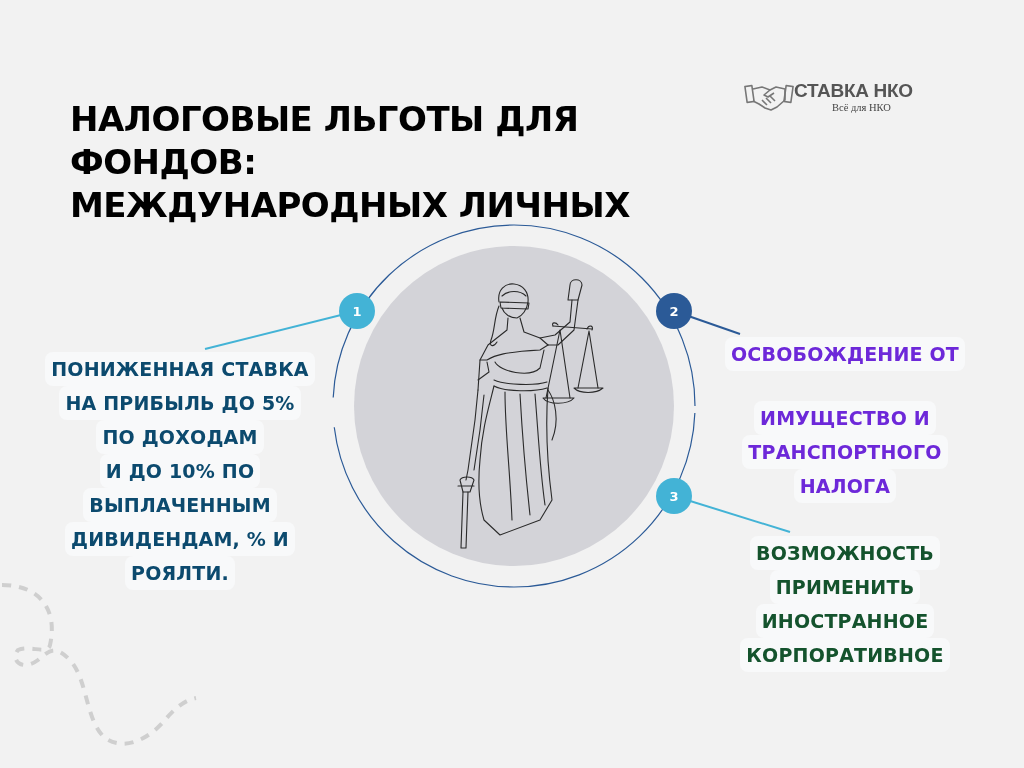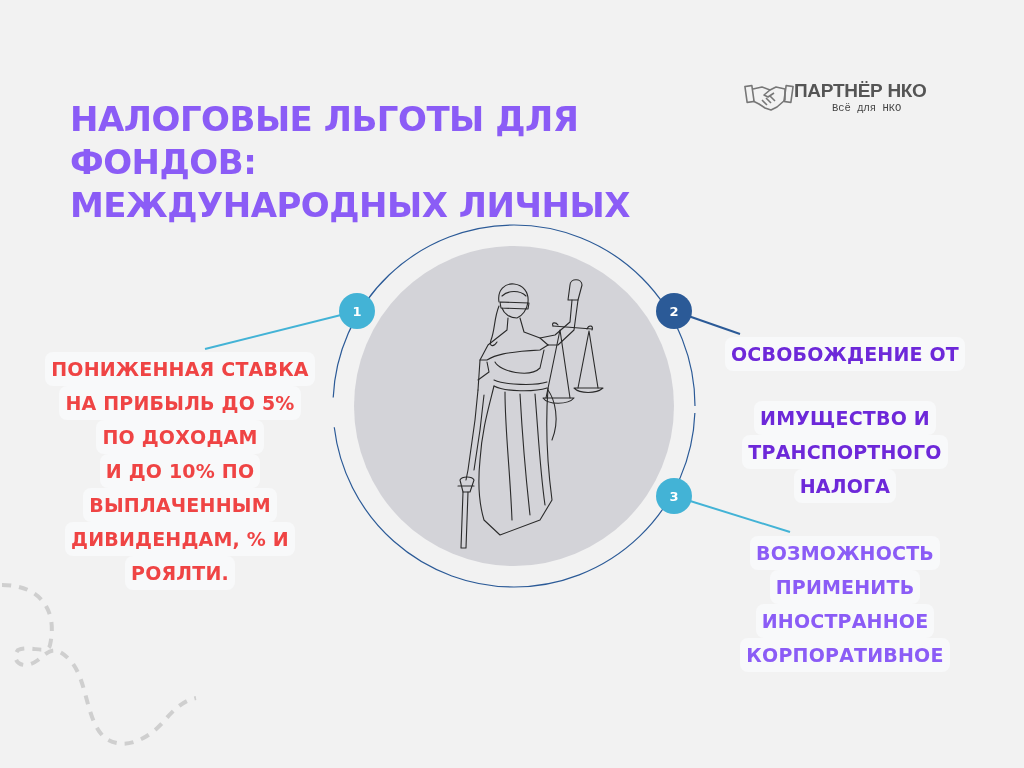--- a/index.html
+++ b/index.html
@@ -61,7 +61,7 @@
       <path d="M18 20 L23 25 M22 18 L27 23 M26 16 L31 21"></path>
     </g>
   </svg>
-  <div class="logo-name">ПАРТНЁР НКО</div>
+  <div class="logo-name">СТАВКА НКО</div>
   <div class="logo-tagline">Всё для НКО</div>
 </div>
 

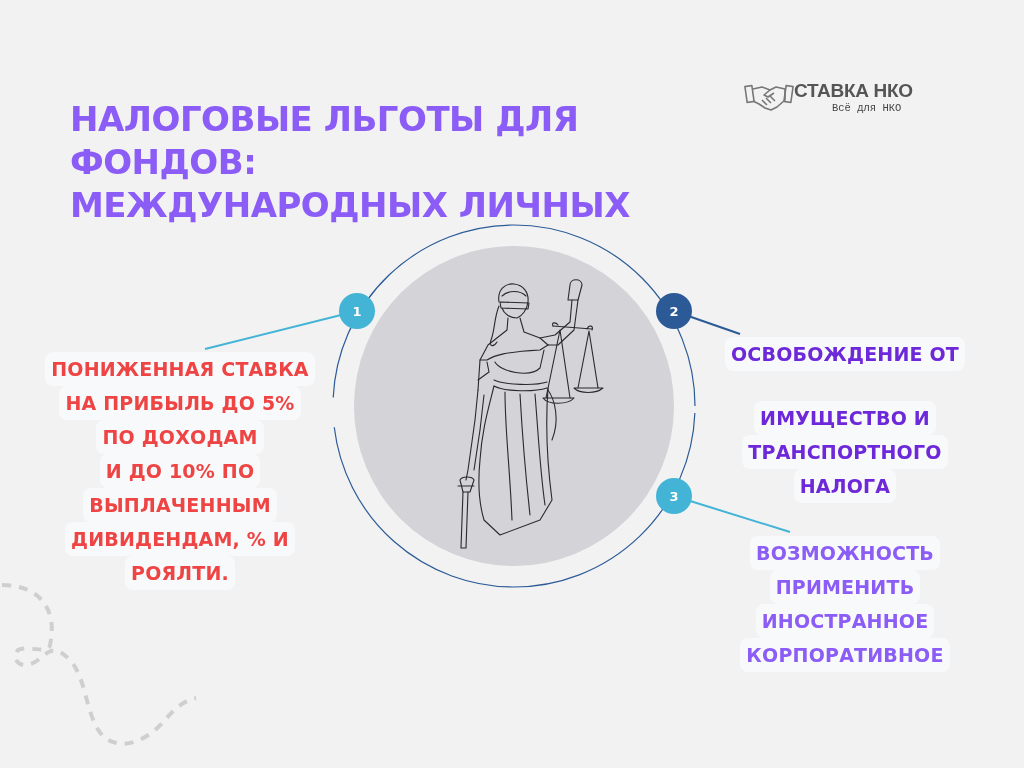--- a/index.html
+++ b/index.html
@@ -22,7 +22,7 @@
   .title {
     position:absolute; left:70px; top:98px; width:640px;
     font-family:"DejaVu Sans", sans-serif; font-weight:bold;
-    font-size:34px; line-height:43px; color:#8b5cf6; letter-spacing:-0.5px;
+    font-size:34px; line-height:43px; color:#000000; letter-spacing:-0.5px;
     text-transform:uppercase;
   }
   .title div { white-space:nowrap; }

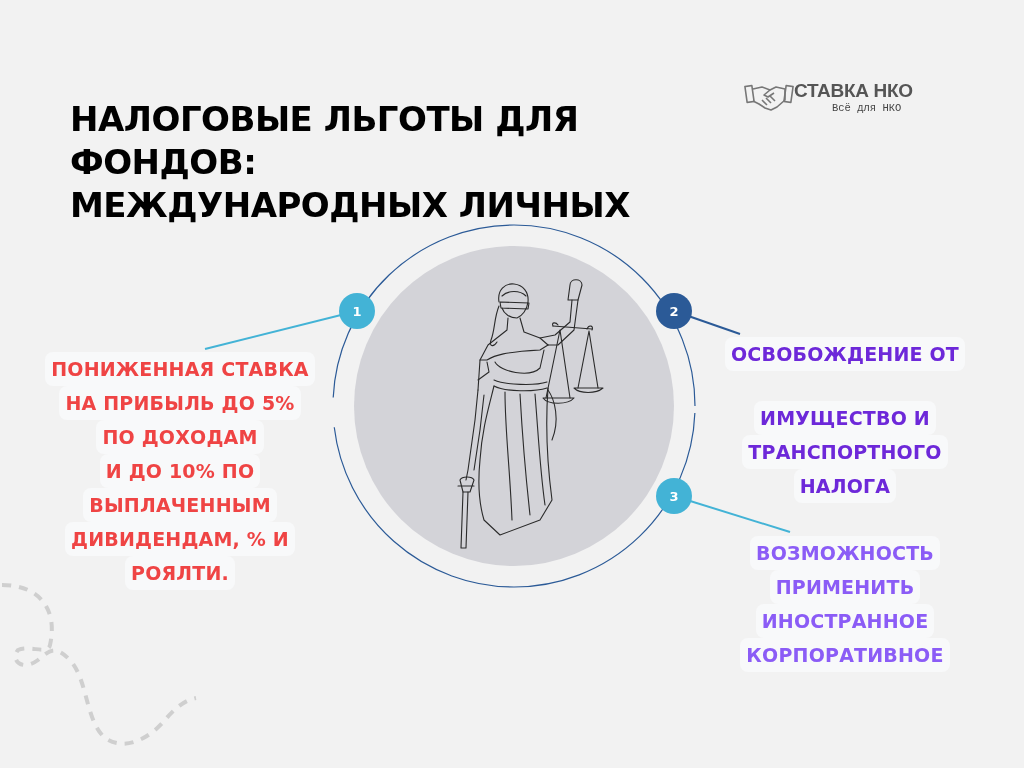--- a/index.html
+++ b/index.html
@@ -17,7 +17,7 @@
   }
   .logo-tagline {
     position:absolute; left:88px; top:22px;
-    font-family:Liberation Mono, monospace; font-size:10.5px; color:#444; white-space:nowrap;text-align:center;
+    font-family:Liberation Serif, serif; font-size:10.5px; color:#444; white-space:nowrap;text-align:center;
   }
   .title {
     position:absolute; left:70px; top:98px; width:640px;

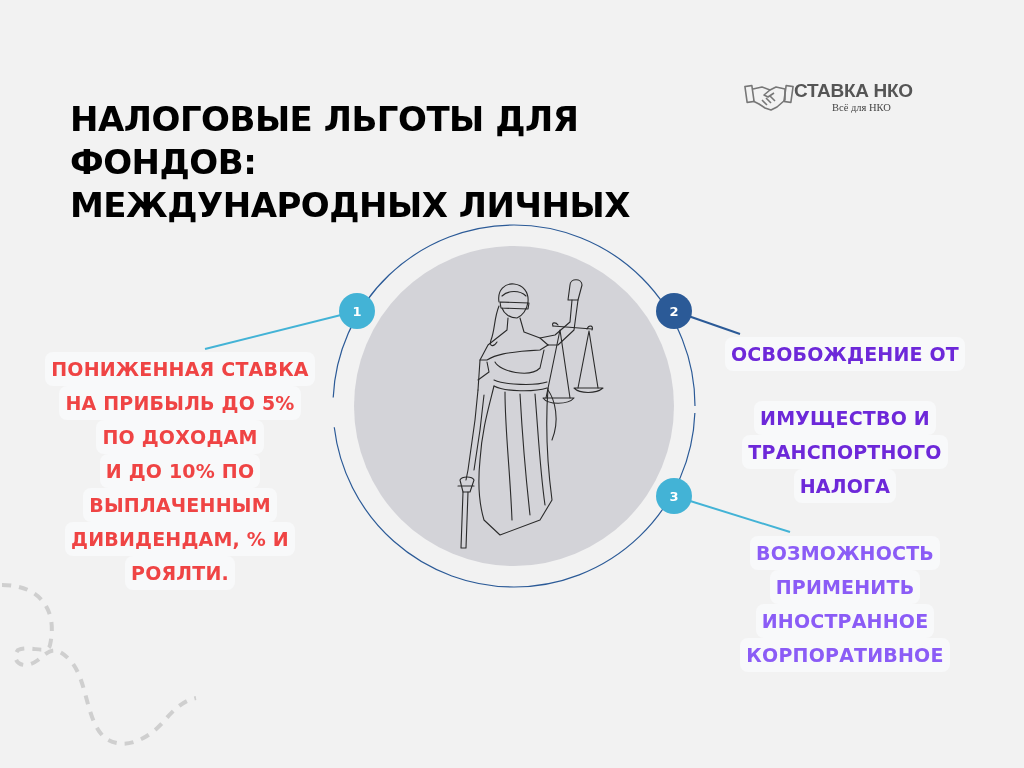--- a/index.html
+++ b/index.html
@@ -44,7 +44,7 @@
   .text-block span.line {
     display:inline-block; background:#f8f9fa; padding:2px 6px; border-radius:8px; white-space:nowrap;
   }
-  .b1 { left:30px; top:352px; width:300px; color:#ef4444; }
+  .b1 { left:30px; top:352px; width:300px; color:#0c4a6e; }
   .b2 { left:710px; top:337px; width:270px; color:#6d28d9; }
   .b3 { left:700px; top:536px; width:290px; color:#8b5cf6; }
 </style>

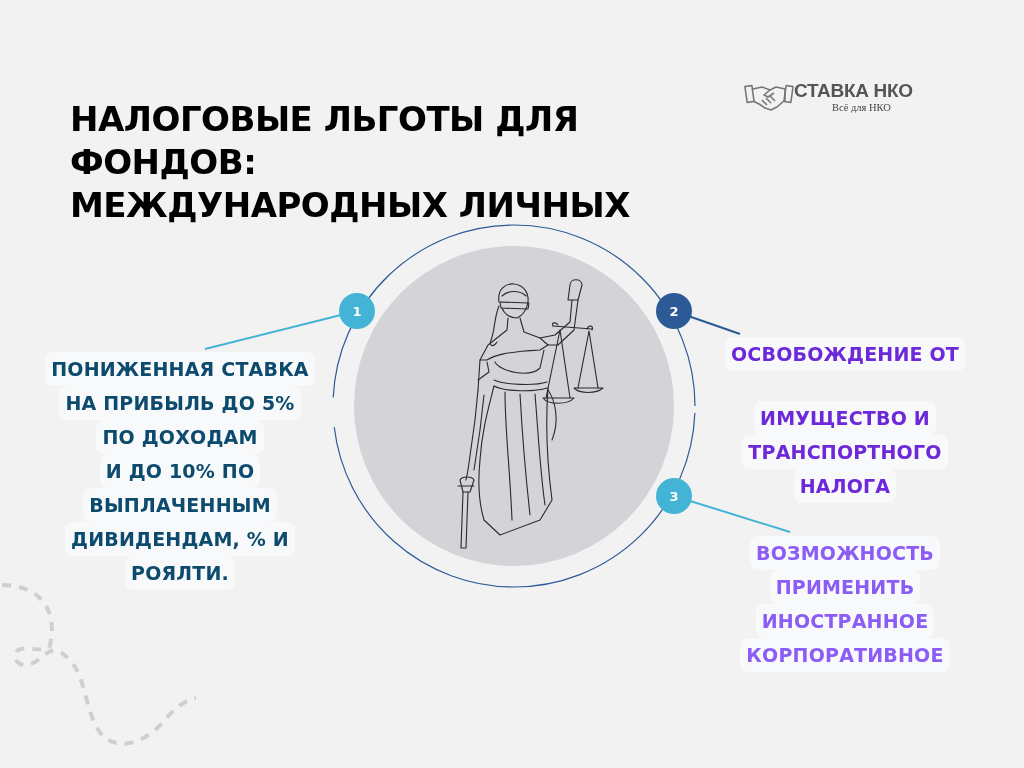--- a/index.html
+++ b/index.html
@@ -46,7 +46,7 @@
   }
   .b1 { left:30px; top:352px; width:300px; color:#0c4a6e; }
   .b2 { left:710px; top:337px; width:270px; color:#6d28d9; }
-  .b3 { left:700px; top:536px; width:290px; color:#8b5cf6; }
+  .b3 { left:700px; top:536px; width:290px; color:#14532d; }
 </style>
 </head>
 <body>

